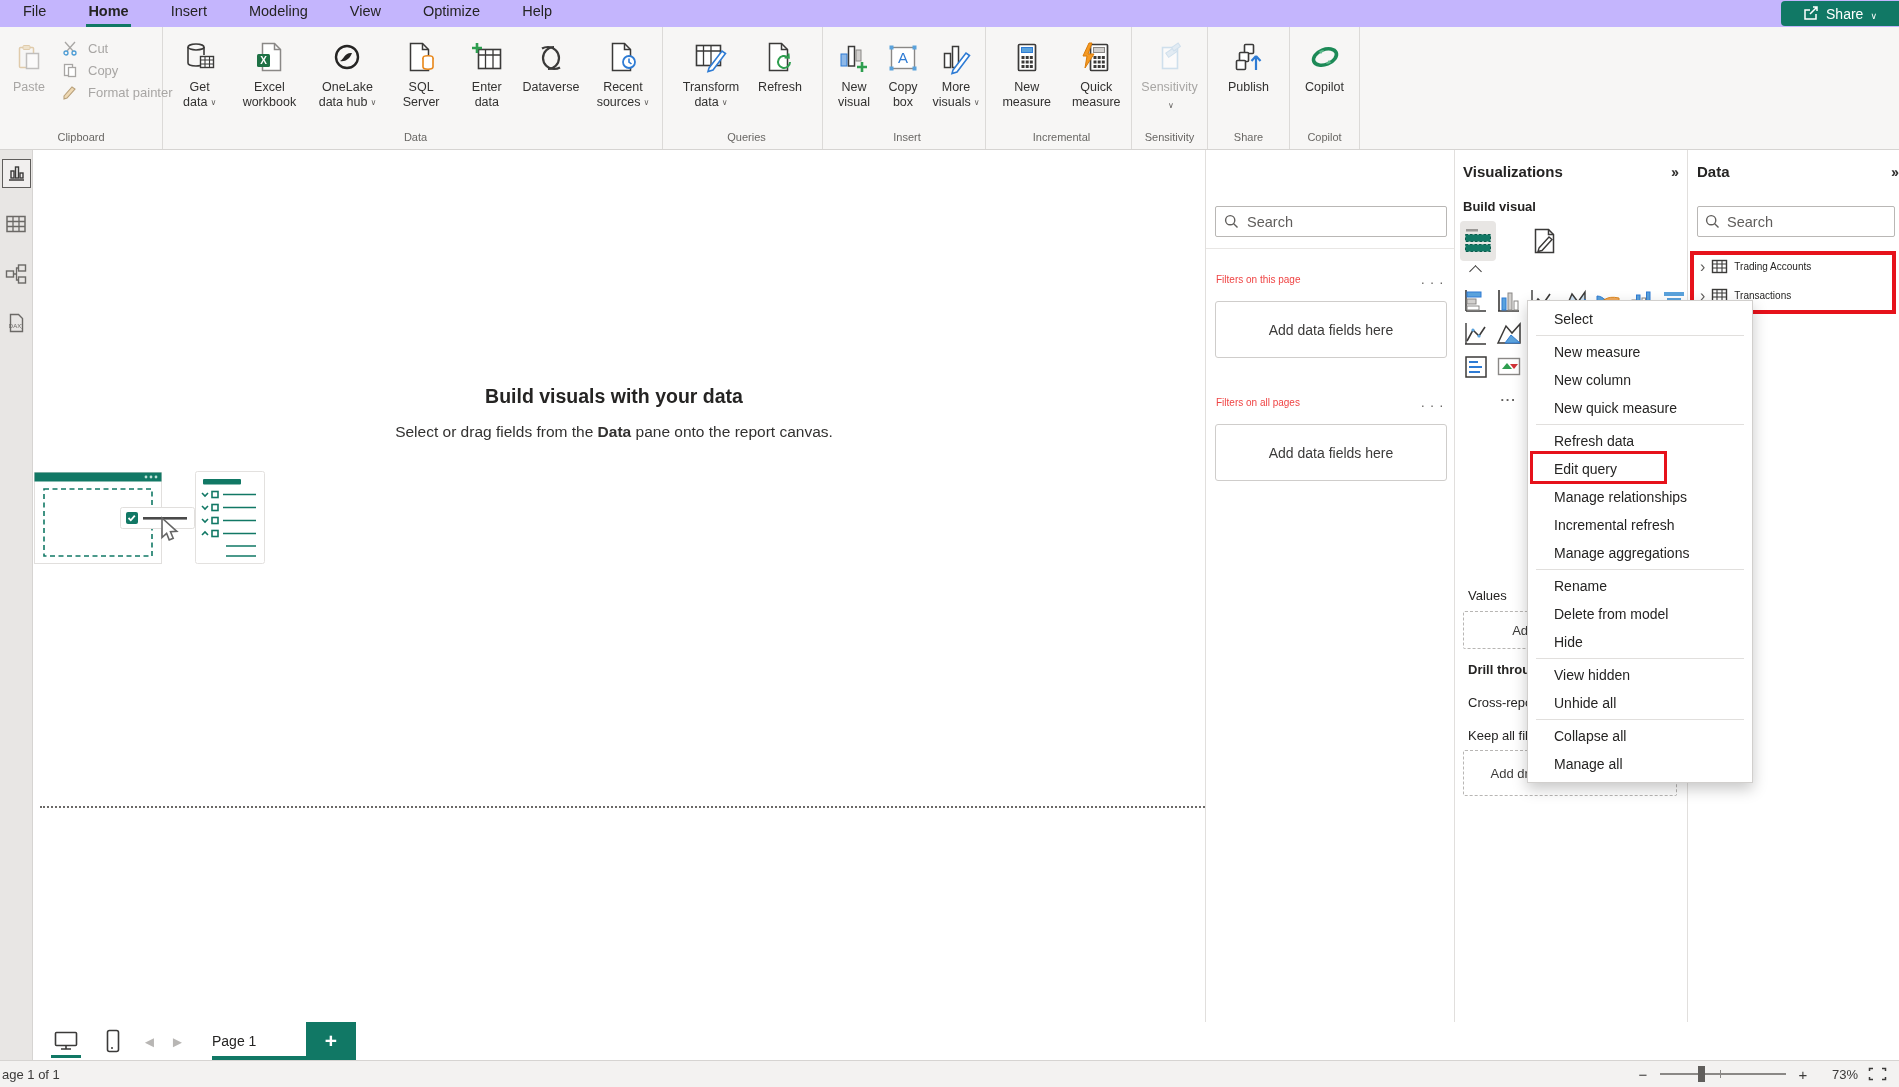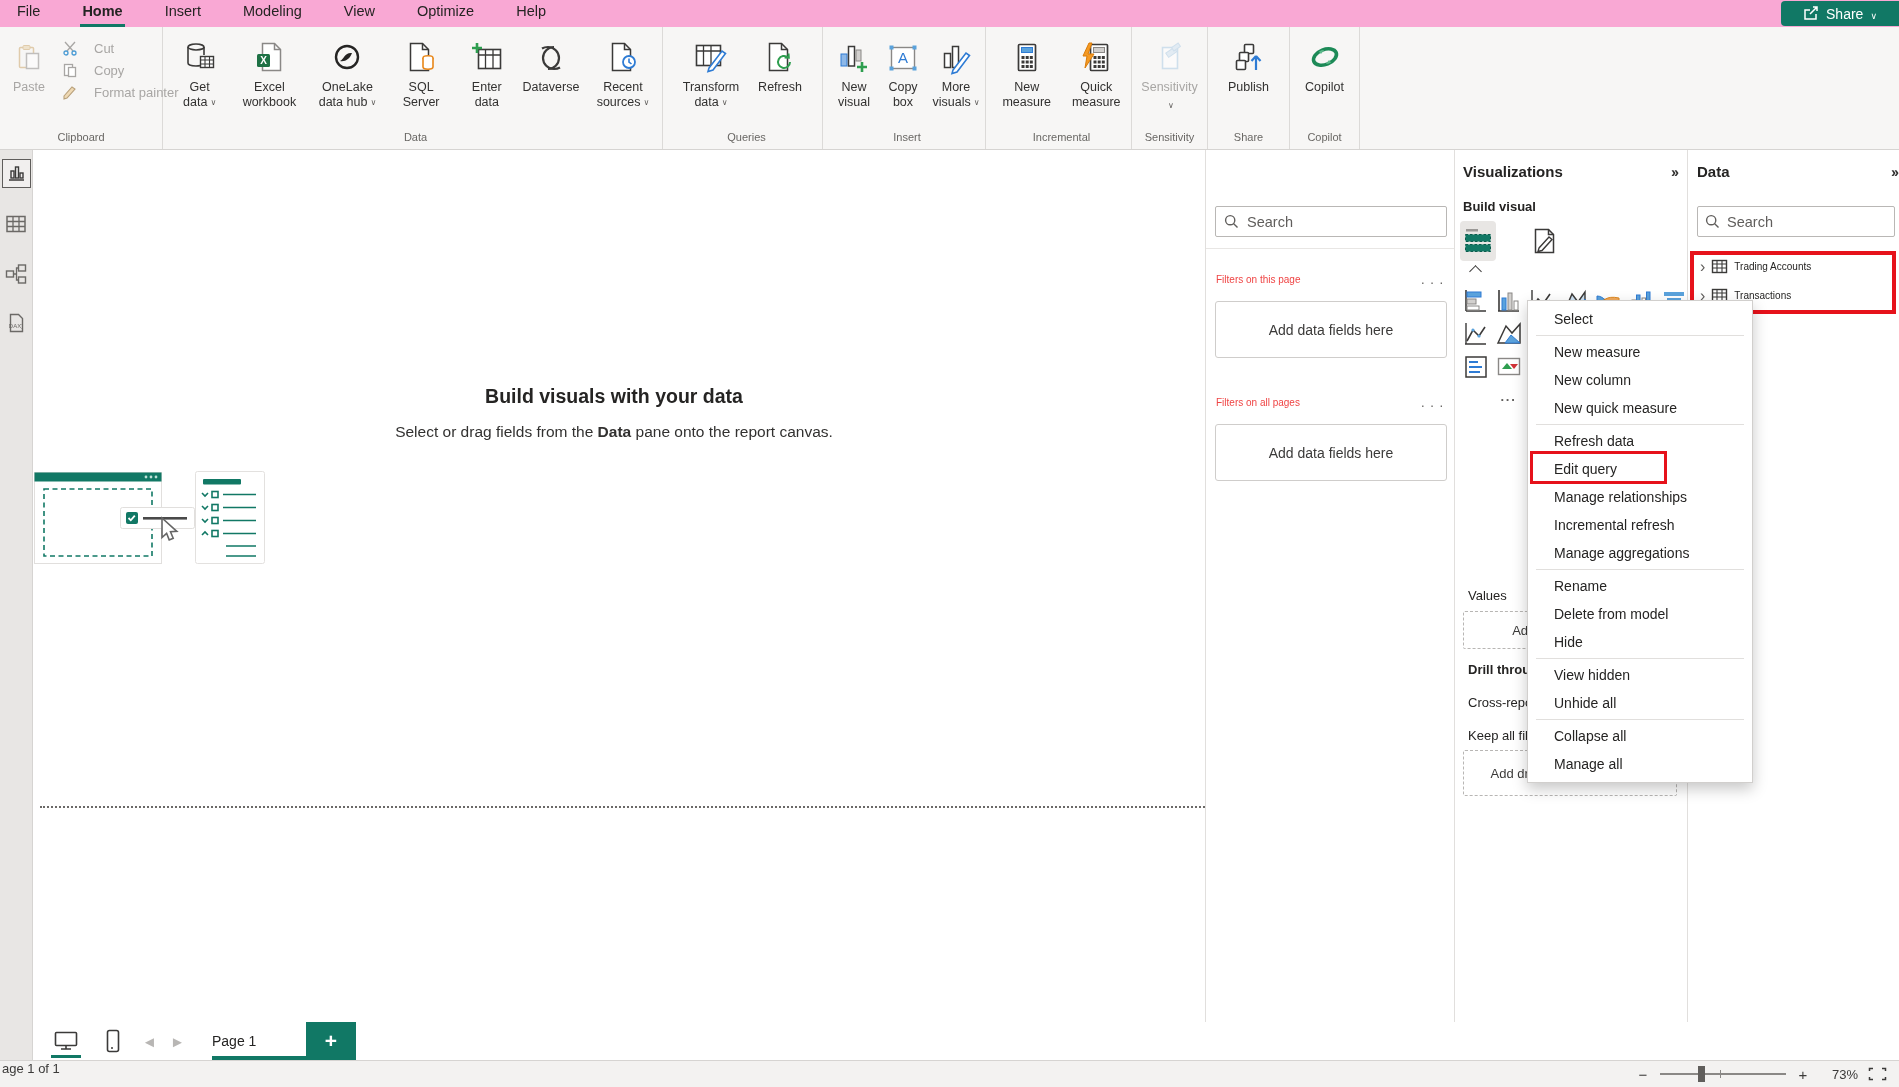--- a/index.html
+++ b/index.html
@@ -8,7 +8,7 @@
 .app{position:relative;width:1899px;height:1087px;overflow:hidden;background:#fff}
 
 
-.menubar{position:absolute;top:0;left:0;right:0;height:27px;background:#f9a8d4;display:flex;align-items:center;padding-left:15px;gap:38px;z-index:4}
+.menubar{position:absolute;top:0;left:0;right:0;height:27px;background:#c4b5fd;display:flex;align-items:center;padding-left:21px;gap:38px;z-index:4}
 .menubar .mitem{font-size:14.5px;color:#252423;cursor:default;padding:3px 2px 4px;border-bottom:3px solid transparent;line-height:17px}
 .menubar .mitem.active{font-weight:700;border-bottom:3px solid #117865}
 .share-btn{position:absolute;top:1px;right:0;height:25px;width:118px;background:#117865;color:#fff;border-radius:4px 0 0 4px;display:flex;align-items:center;justify-content:center;gap:7px;font-size:14px;z-index:5}

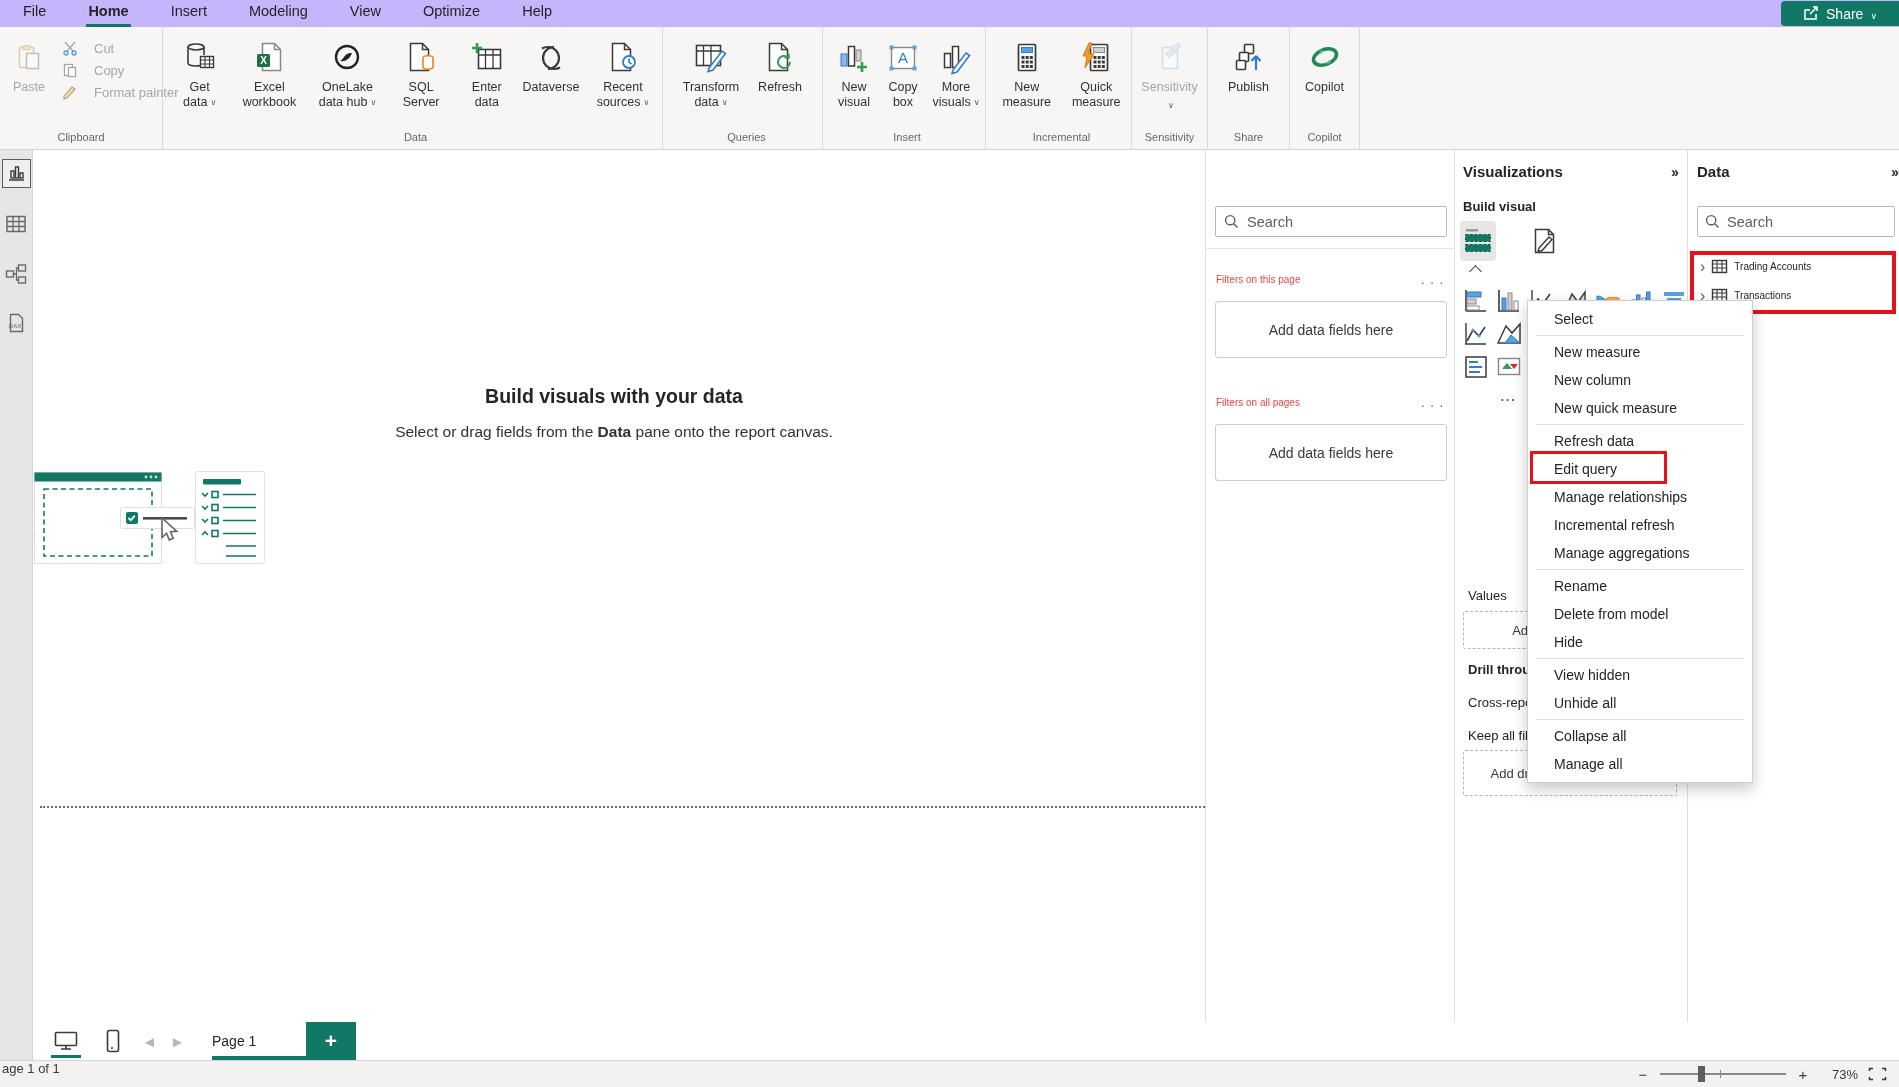--- a/index.html
+++ b/index.html
@@ -28,7 +28,7 @@
 .clip-body{display:flex;padding-left:2px}
 .paste-btn{width:42px}
 .smallcol{display:flex;flex-direction:column;gap:6px;padding:6px 0 0 6px}
-.sbtn{display:flex;align-items:center;gap:16px;font-size:13px;color:#a8a6a4;white-space:nowrap}
+.sbtn{display:flex;align-items:center;gap:10px;font-size:13px;color:#a8a6a4;white-space:nowrap}
 
 
 .banner{position:absolute;left:40px;top:156px;width:1407px;height:35px;background:#fbf3ce;display:flex;align-items:center;padding:0 12px 0 26px;gap:14px;z-index:3}

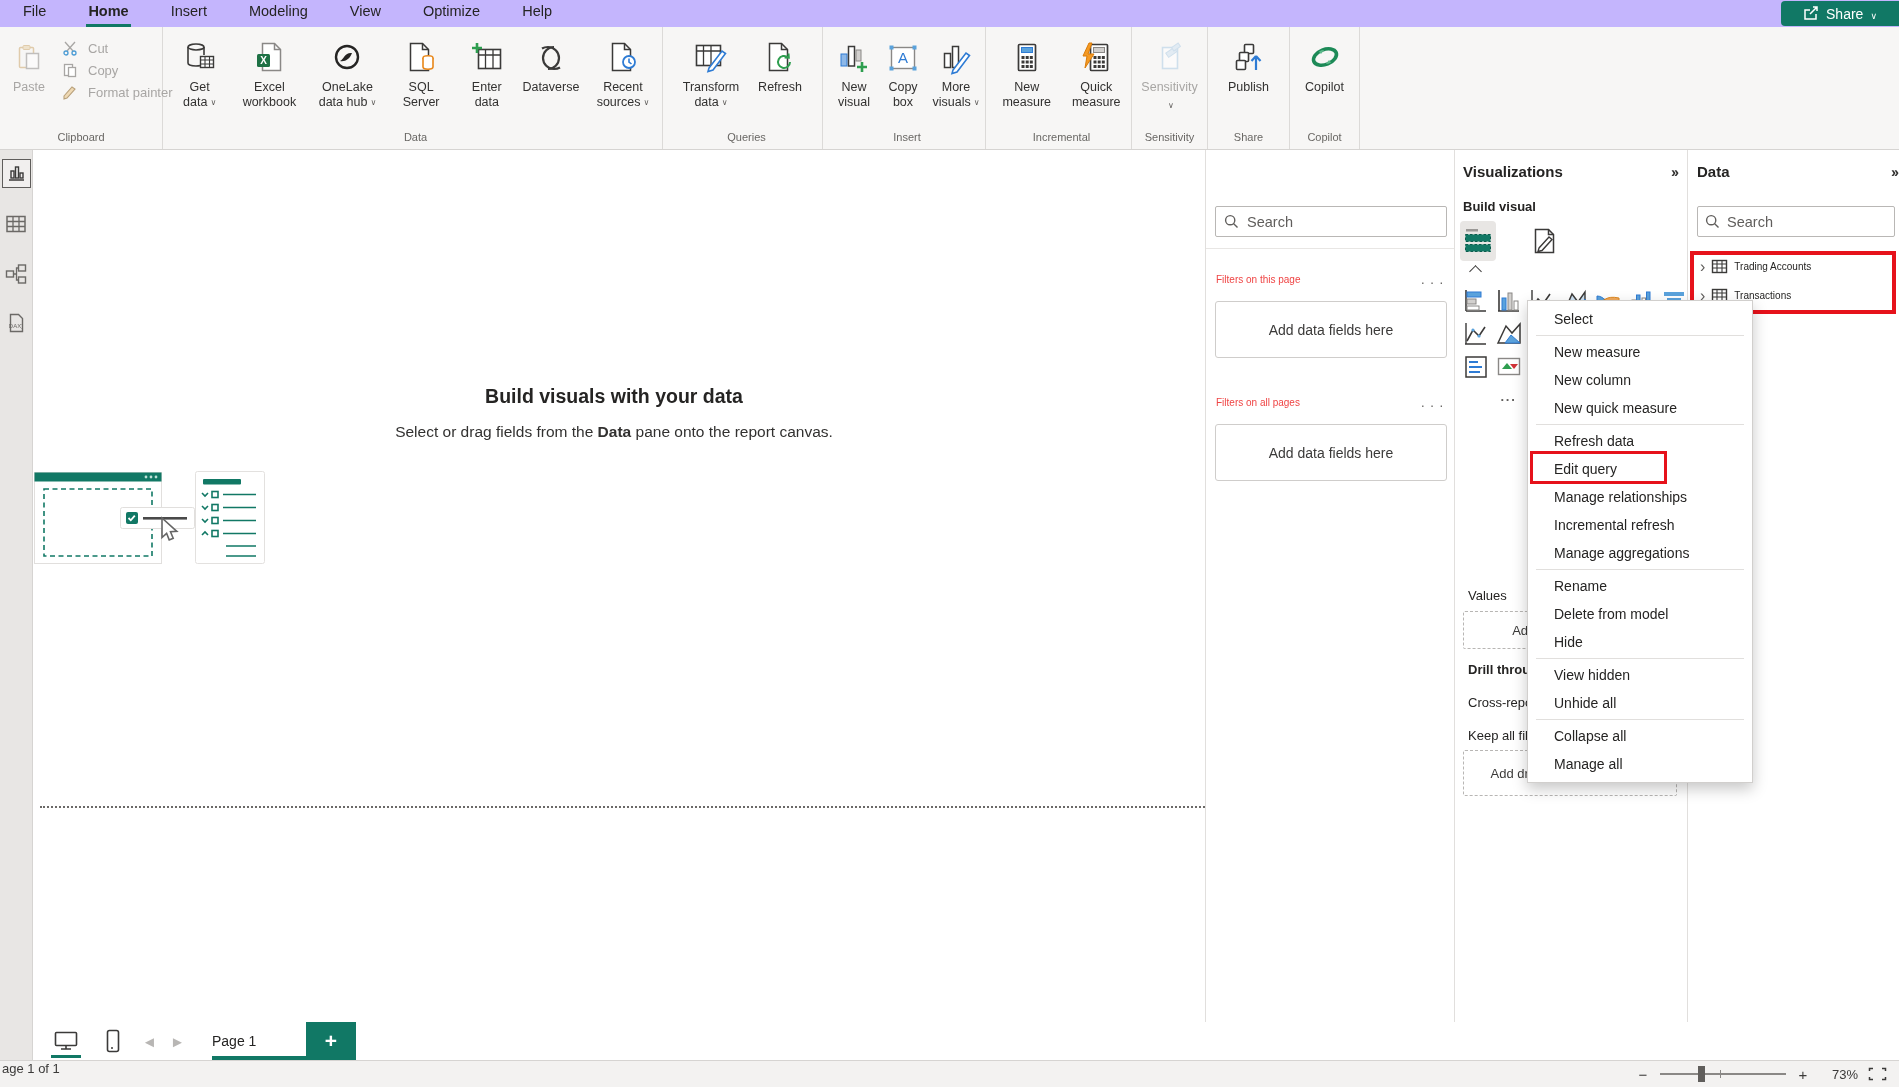--- a/index.html
+++ b/index.html
@@ -62,7 +62,7 @@
 .newpage-btn{width:50px;background:#117865;color:#fff;display:flex;align-items:center;justify-content:center;font-size:21px;font-weight:700}
 
 
-.statusbar{position:absolute;left:0;top:1060px;width:1899px;height:27px;background:#f3f2f1;border-top:1px solid #d6d4d2;display:flex;font-size:13px;color:#3b3a39;z-index:4}
+.statusbar{position:absolute;left:0;top:1060px;width:1899px;height:27px;background:#f3f2f1;border-top:1px solid #d6d4d2;display:flex;align-items:center;font-size:13px;color:#3b3a39;z-index:4}
 .sb-left{padding-left:2px}
 .sb-right{margin-left:auto;display:flex;align-items:center;gap:10px;padding-right:12px}
 .zoom-minus,.zoom-plus{font-size:15px;color:#3b3a39;width:14px;text-align:center}

